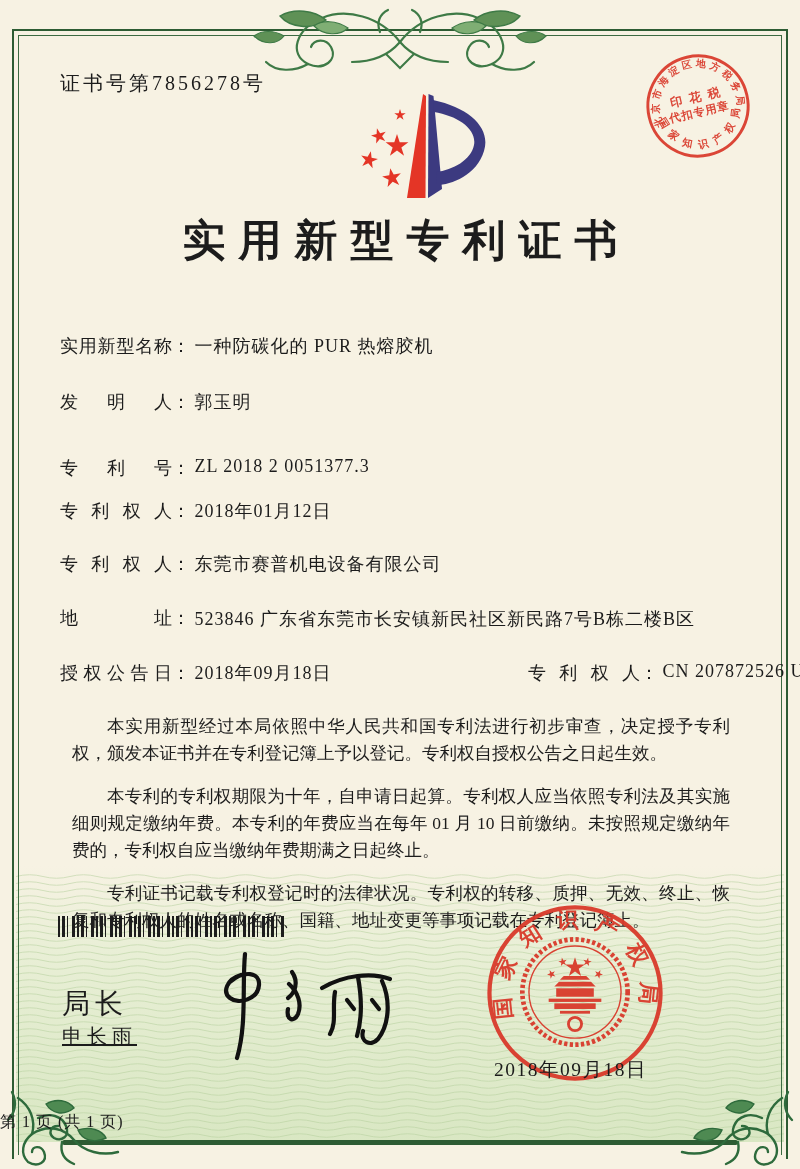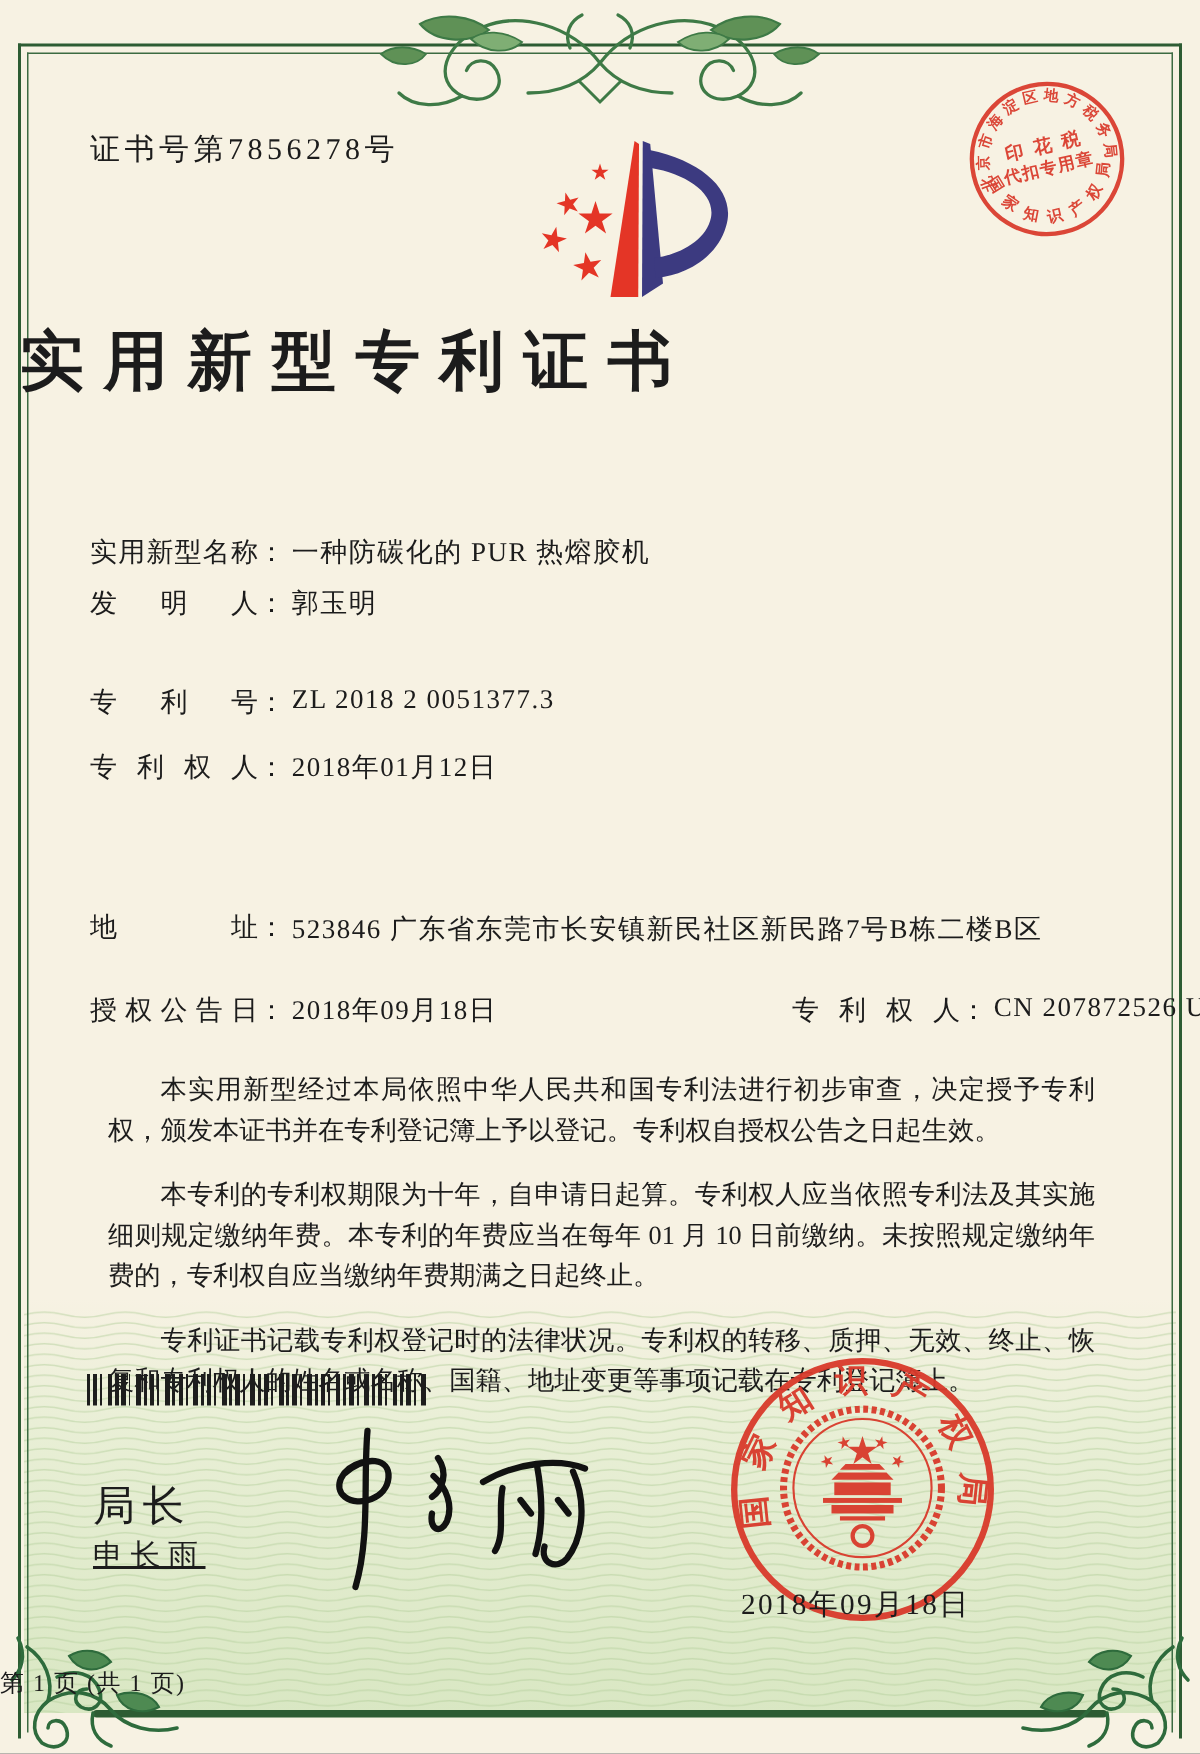--- a/index.html
+++ b/index.html
@@ -16,7 +16,7 @@
     border-top:1px solid #3c6b42;border-left:1px solid #3c6b42;border-right:1px solid #3c6b42;}
   .bottom-rule{position:absolute;left:62px;right:62px;top:1140px;height:5px;background:#2d5c33;border-radius:3px;}
   
-  .certno{top:86px;left:60px;font-size:20px;letter-spacing:3px;white-space:nowrap;}
+  .certno{top:70px;left:60px;font-size:20px;letter-spacing:3px;white-space:nowrap;}
   .title{top:212px;left:0;right:0;font-size:43px;font-weight:700;
     letter-spacing:13px;text-indent:13px;white-space:nowrap;}
   .frow{position:absolute;left:60px;font-size:18px;white-space:nowrap;}

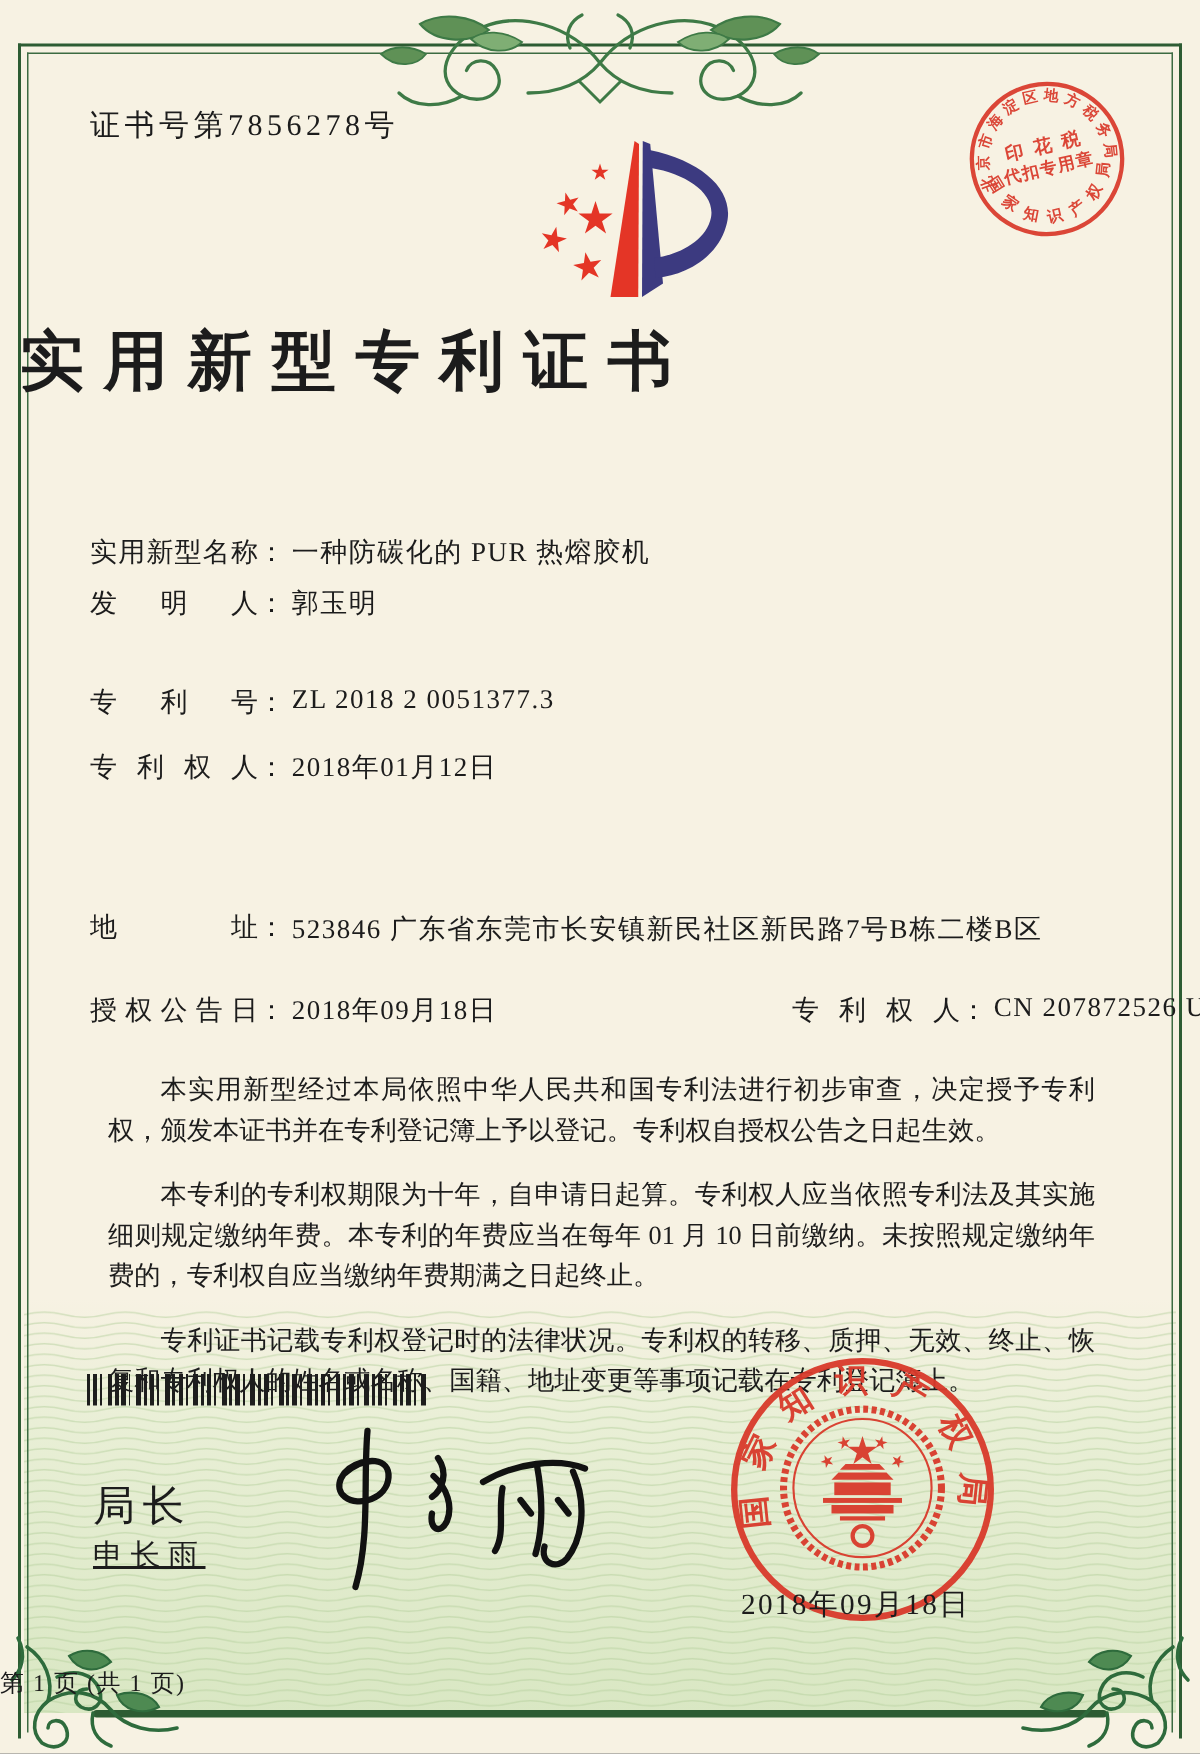--- a/index.html
+++ b/index.html
@@ -17,7 +17,7 @@
   .bottom-rule{position:absolute;left:62px;right:62px;top:1140px;height:5px;background:#2d5c33;border-radius:3px;}
   
   .certno{top:70px;left:60px;font-size:20px;letter-spacing:3px;white-space:nowrap;}
-  .title{top:212px;left:0;right:0;font-size:43px;font-weight:700;
+  .title{top:212px;left:0;right:0;text-align:center;font-size:43px;font-weight:700;
     letter-spacing:13px;text-indent:13px;white-space:nowrap;}
   .frow{position:absolute;left:60px;font-size:18px;white-space:nowrap;}
   .flabel{display:inline-block;width:112px;text-align:justify;text-align-last:justify;vertical-align:top;}

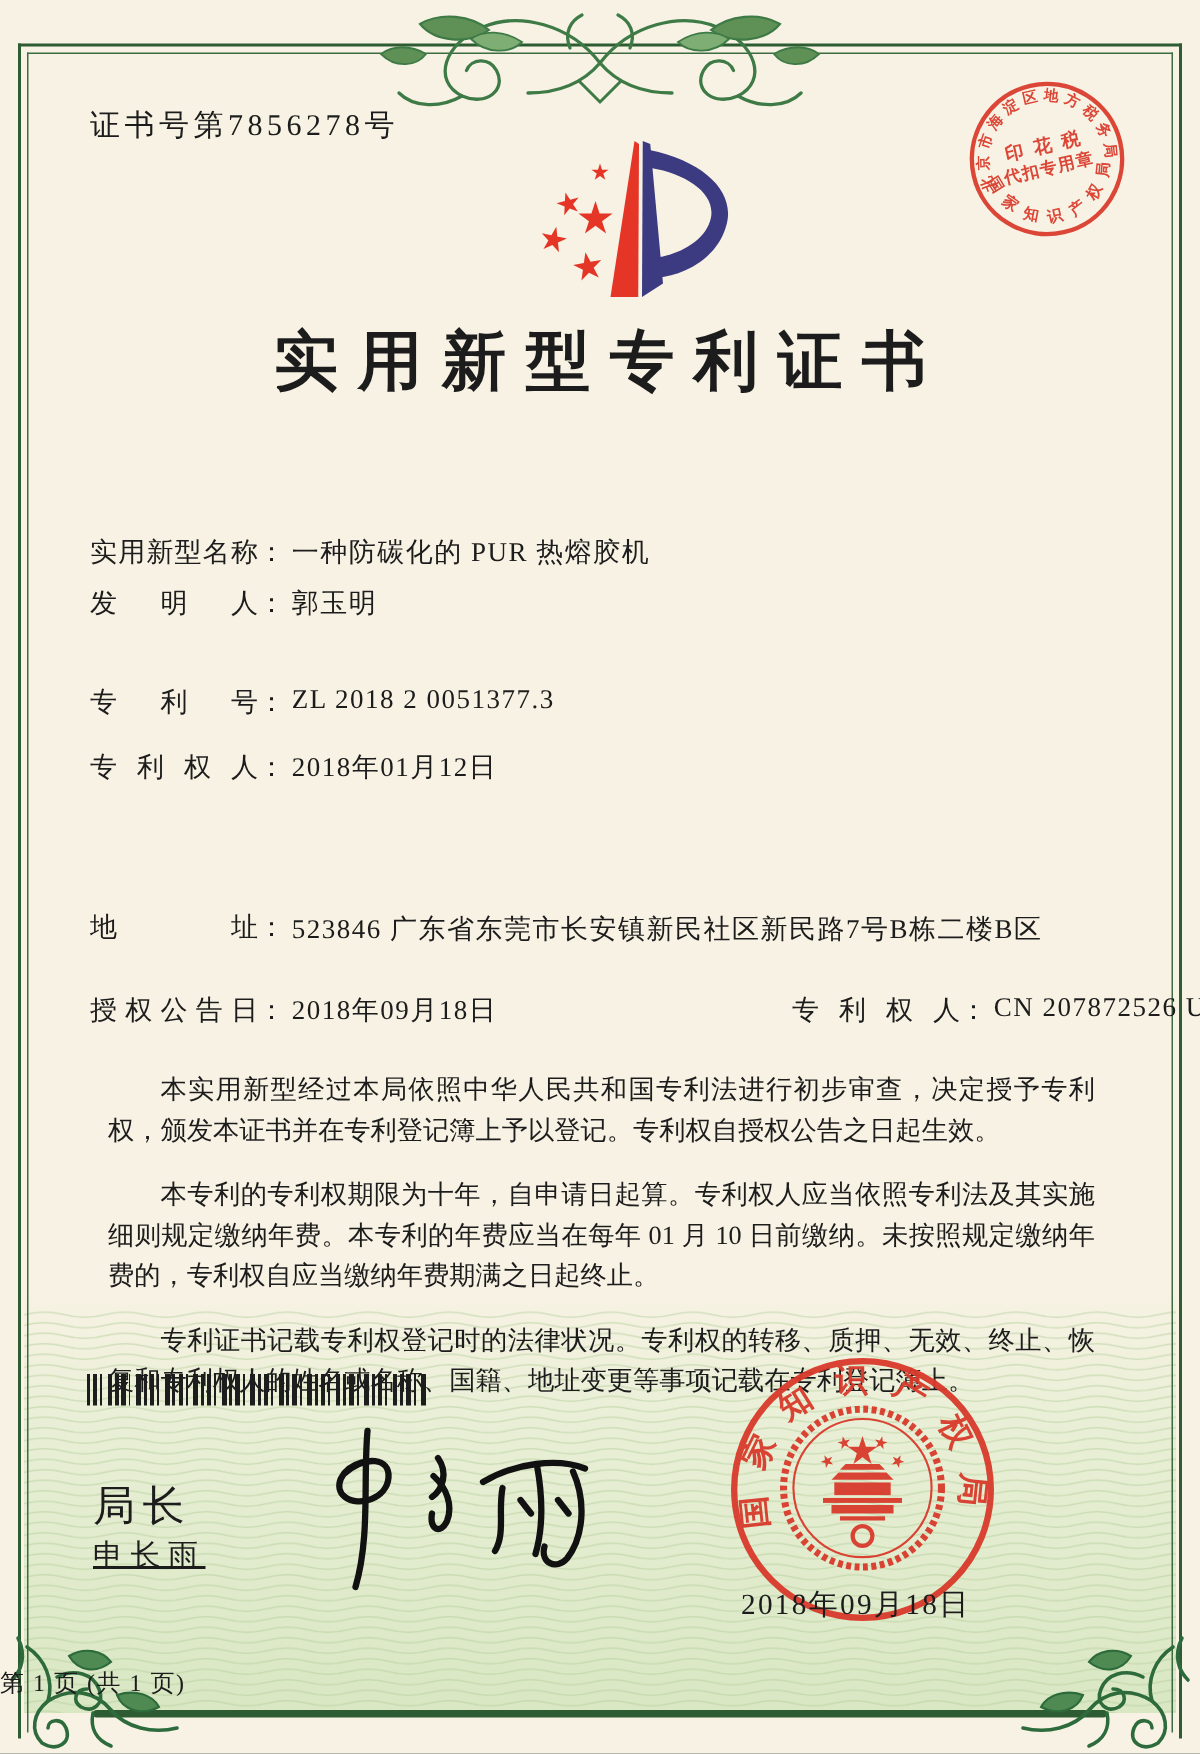--- a/index.html
+++ b/index.html
@@ -137,7 +137,7 @@
 
   <div class="abs title">实用新型专利证书</div>
 
-  <div class="frow" style="top:356px">
+  <div class="frow" style="top:334px">
     <span class="flabel">实用新型名称</span><span class="fcolon">：</span>
     <span class="fvalue">一种防碳化的 PUR 热熔胶机</span>
   </div>

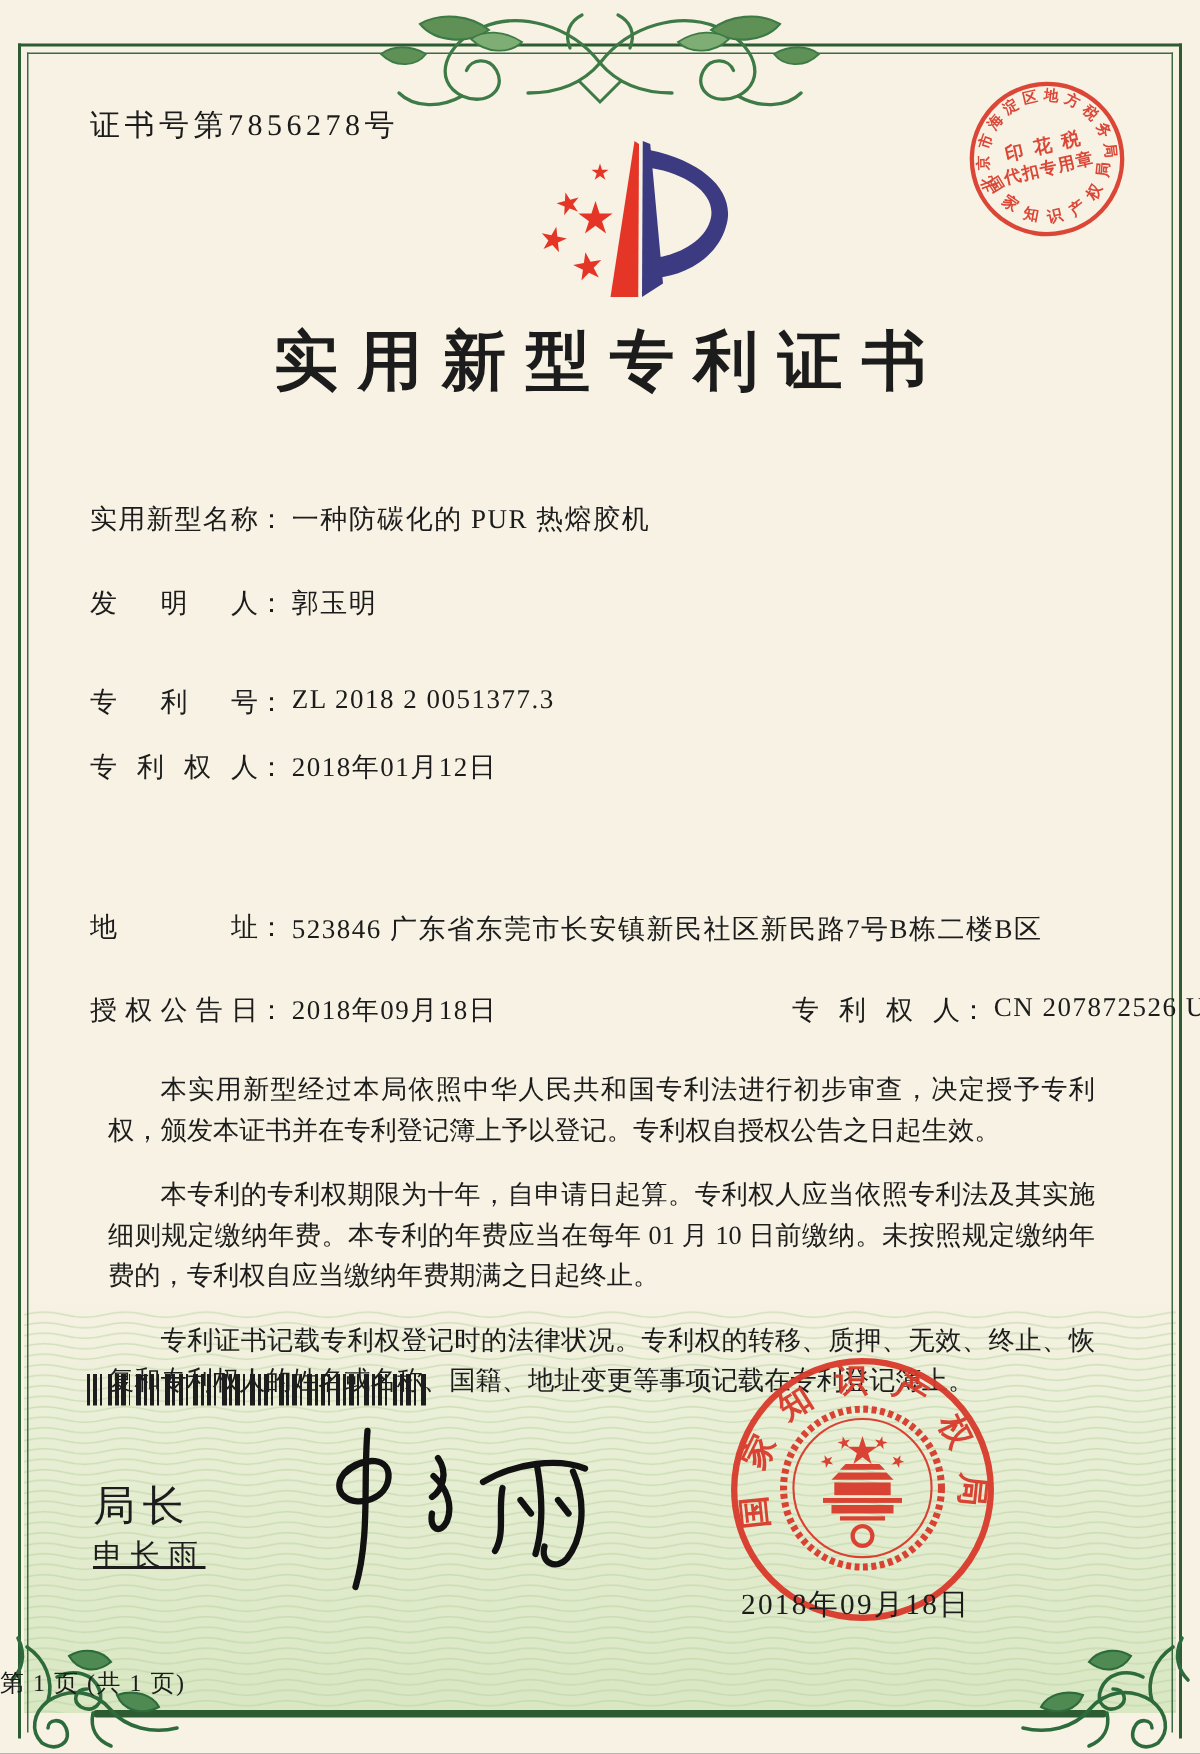--- a/index.html
+++ b/index.html
@@ -153,6 +153,10 @@
     <span class="flabel">专利权人</span><span class="fcolon">：</span>
     <span class="fvalue">2018年01月12日</span>
   </div>
+  <div class="frow" style="top:552px">
+    <span class="flabel">专利权人</span><span class="fcolon">：</span>
+    <span class="fvalue">东莞市赛普机电设备有限公司</span>
+  </div>
   <div class="frow" style="top:606px">
     <span class="flabel">地址</span><span class="fcolon">：</span>
     <span class="fvalue-wrap">523846 广东省东莞市长安镇新民社区新民路7号B栋二楼B区</span>

